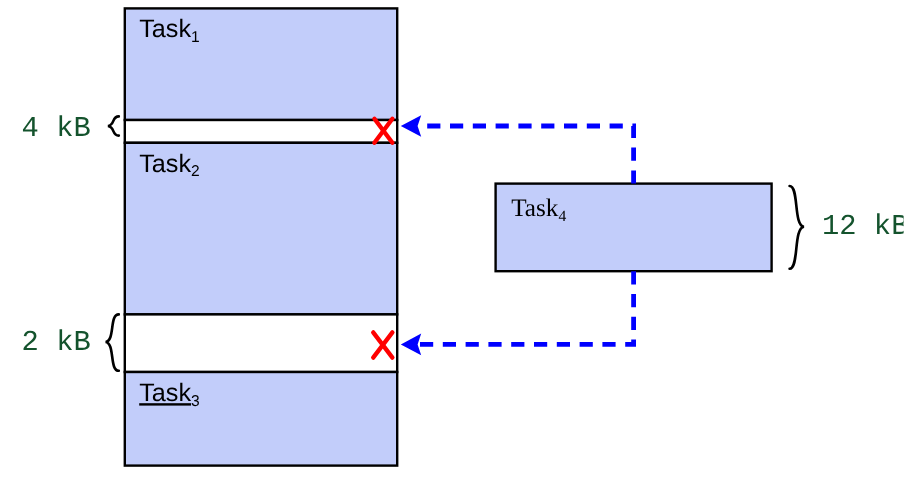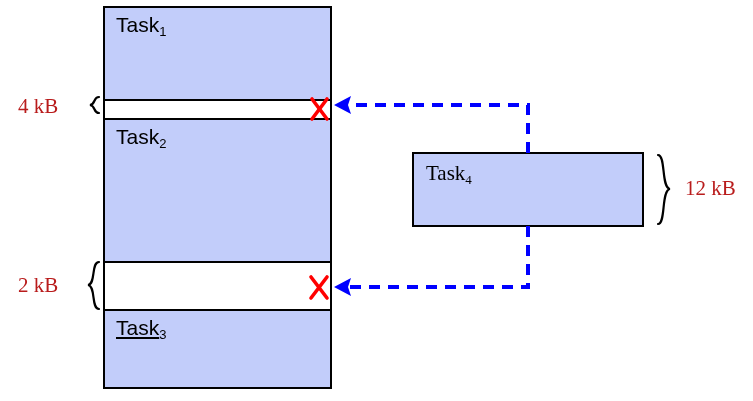--- a/index.html
+++ b/index.html
@@ -56,10 +56,10 @@
 
   .size-label {
     position: absolute;
-    font-family: Liberation Serif, serif;
-    font-size: 21px;
+    font-family: Liberation Mono, monospace;
+    font-size: 24px;
     line-height: 1;
-    color: #b91c1c;
+    color: #14532d;
     white-space: nowrap;
   }
   .size-4kb  { left: 18px;  top: 96px; }

